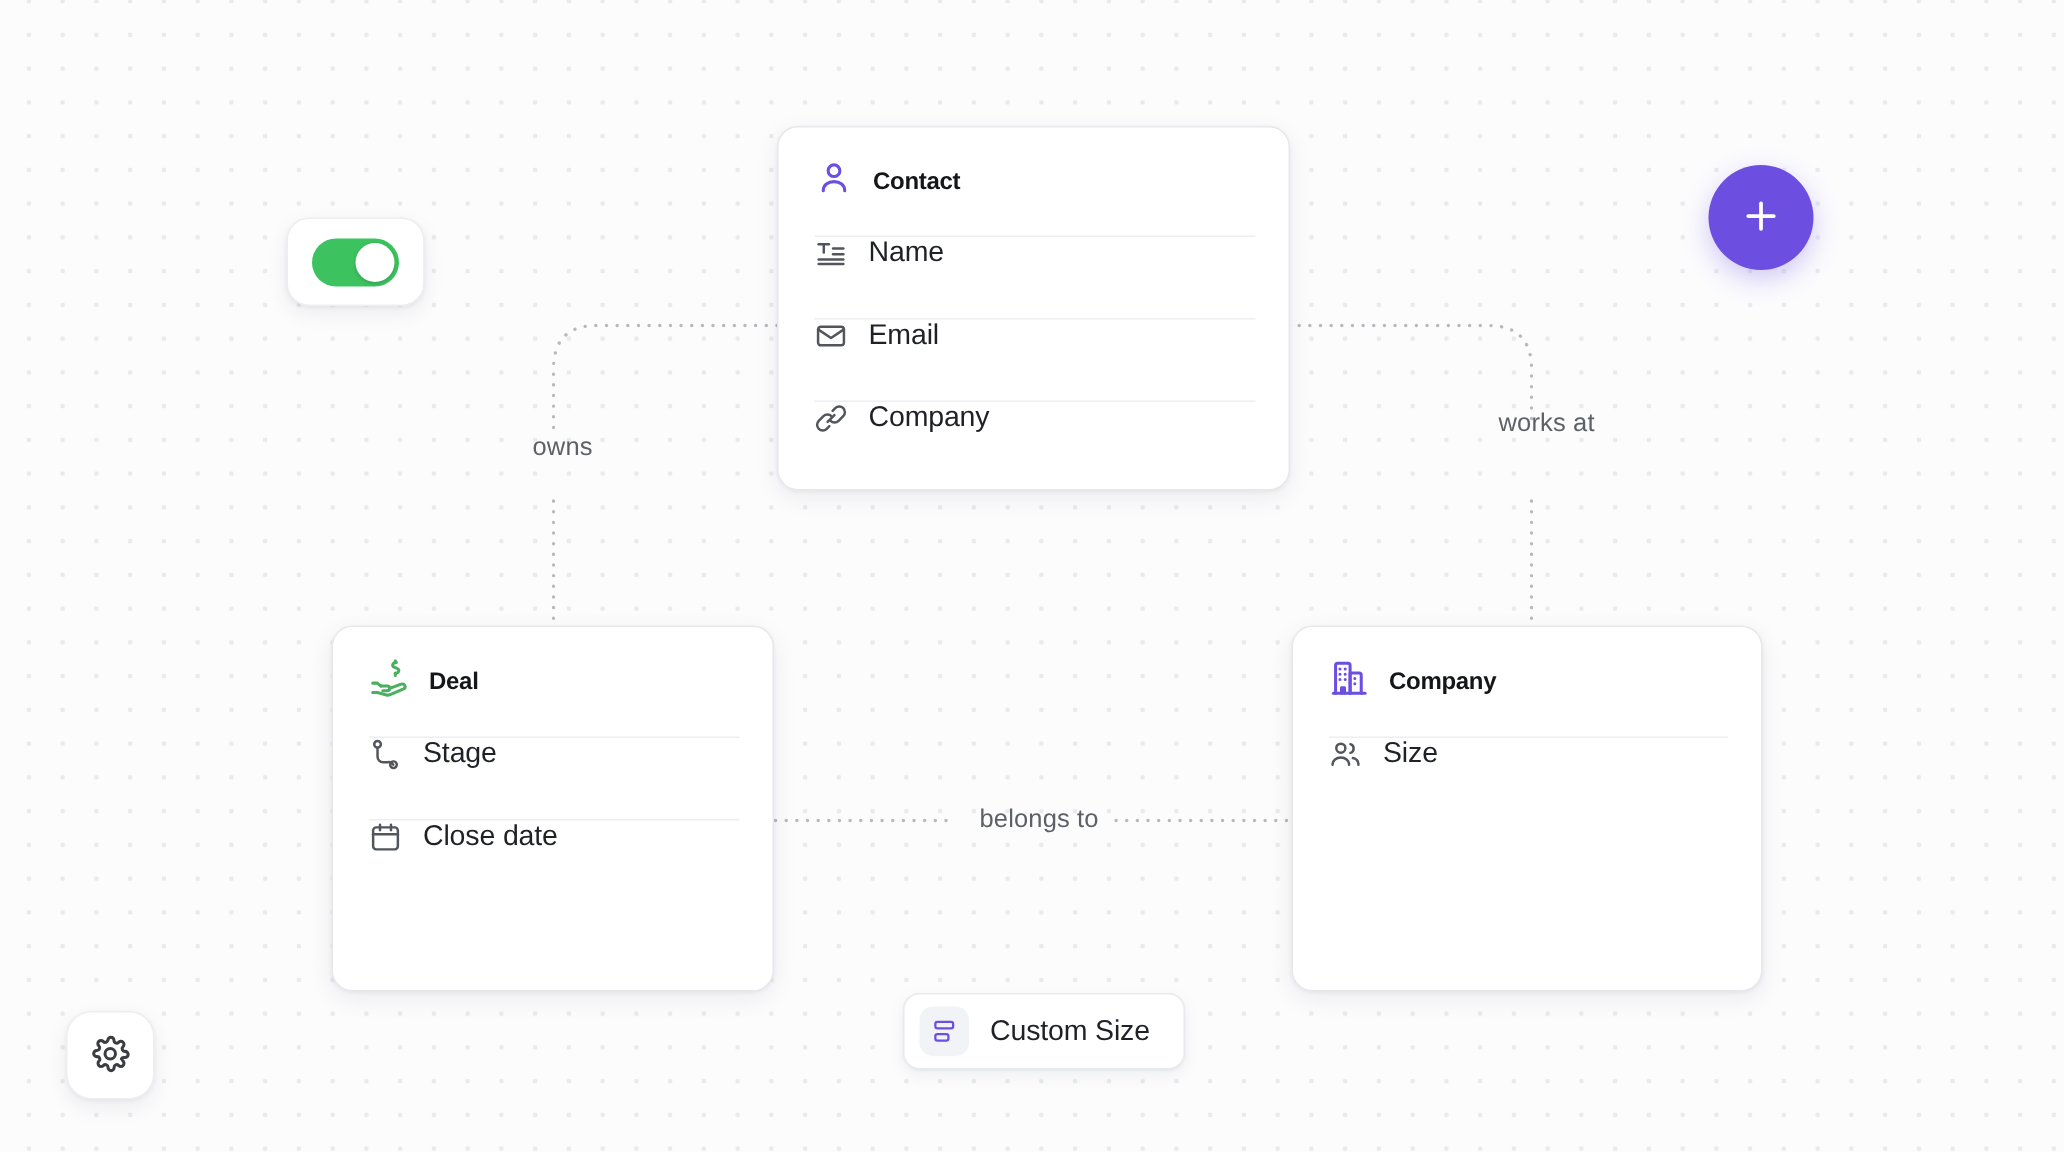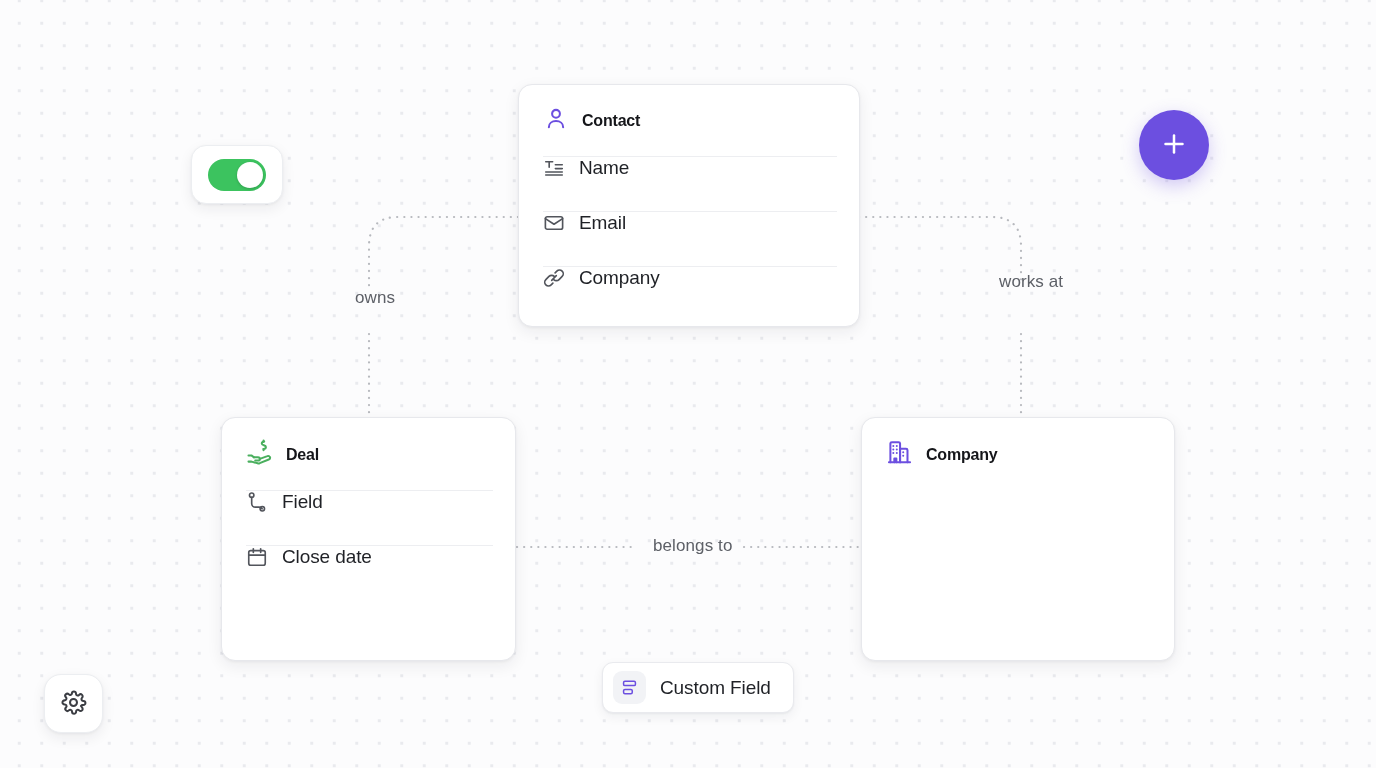--- a/index.html
+++ b/index.html
@@ -286,7 +286,7 @@
             <path d="M6.2 7v6.6a4 4 0 0 0 4 4h3.4a4 4 0 0 1 4 1.8"></path>
           </svg>
         </span>
-        <span class="field-label">Field</span>
+        <span class="field-label">Stage</span>
       </div>
 
       <div class="field">

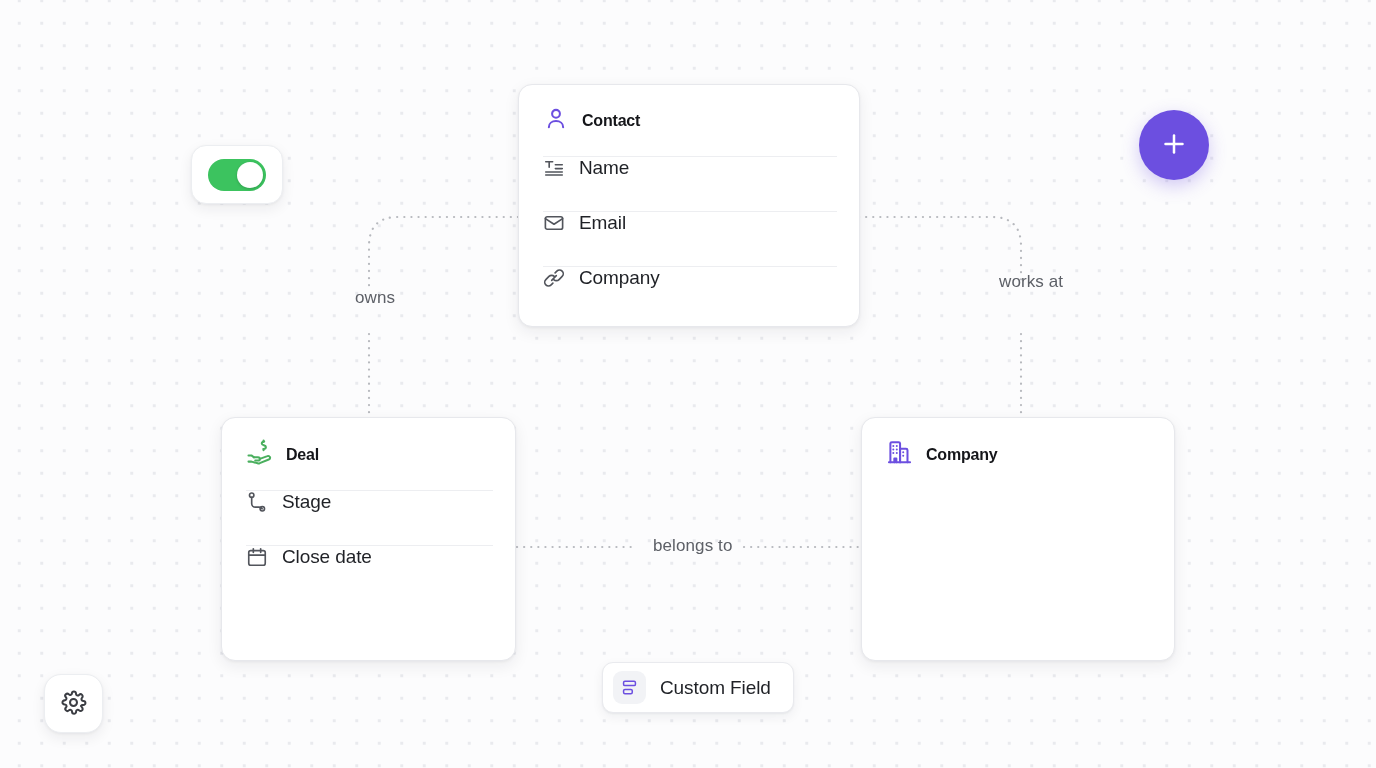--- a/index.html
+++ b/index.html
@@ -321,6 +321,17 @@
     <div class="field-list">
 
 
+      <div class="field">
+        <span class="ico">
+          <svg width="22" height="22" viewBox="0 0 24 24" fill="none" stroke="#52555c" stroke-width="1.8" stroke-linecap="round" stroke-linejoin="round">
+            <circle cx="8.6" cy="7.4" r="3.3"></circle>
+            <path d="M2.6 19.4c0-3.2 2.7-5.2 6-5.2s6 2 6 5.2"></path>
+            <path d="M15.6 4.5a3.3 3.3 0 0 1 0 6.3"></path>
+            <path d="M17.4 14.6c2.4.5 4 2.3 4 4.8"></path>
+          </svg>
+        </span>
+        <span class="field-label">Size</span>
+      </div>
 
 
     </div>

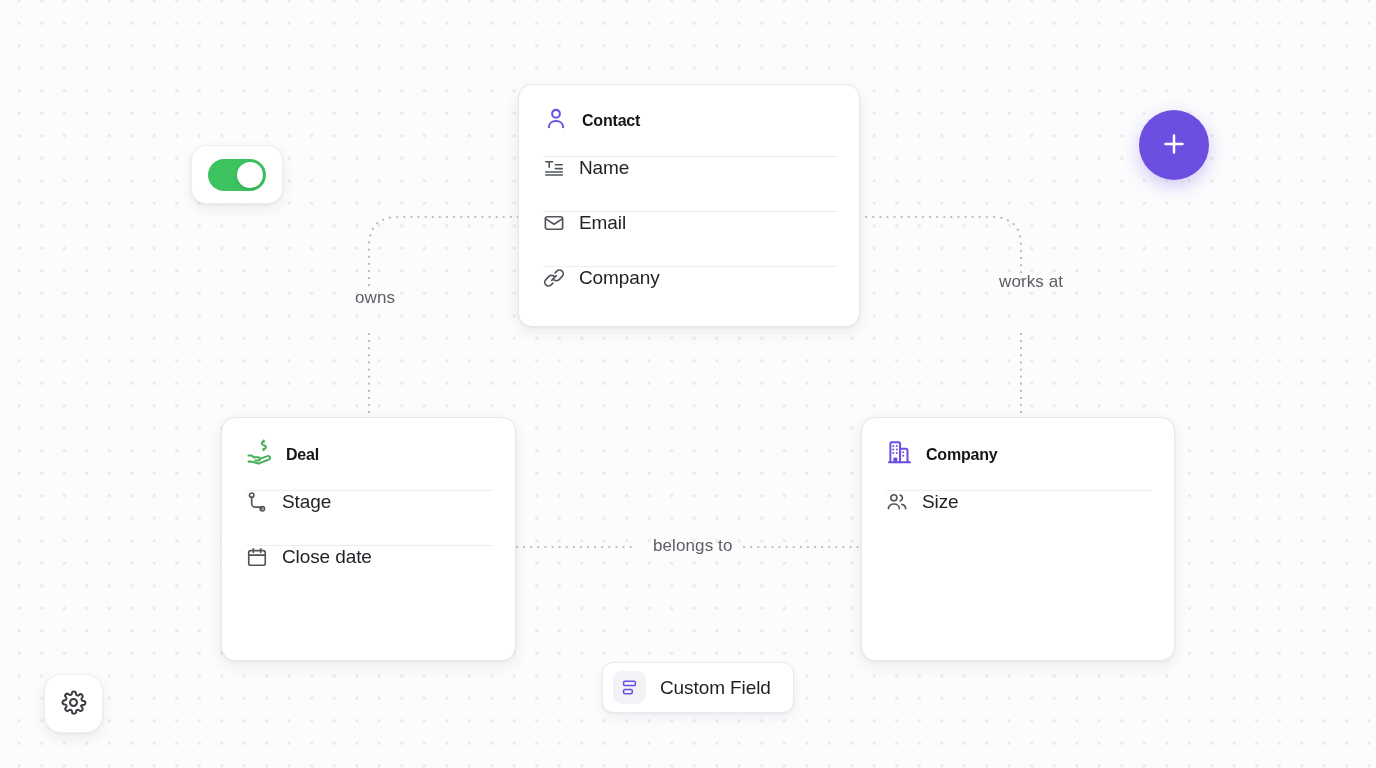--- a/index.html
+++ b/index.html
@@ -368,7 +368,7 @@
         <rect x="4.5" y="14.4" width="11" height="5.4" rx="1.8"></rect>
       </svg>
     </span>
-    <span class="pill-label">Custom Field</span>
+    <span class="pill-label">Custom Size</span>
   </div>
 
 </div>

